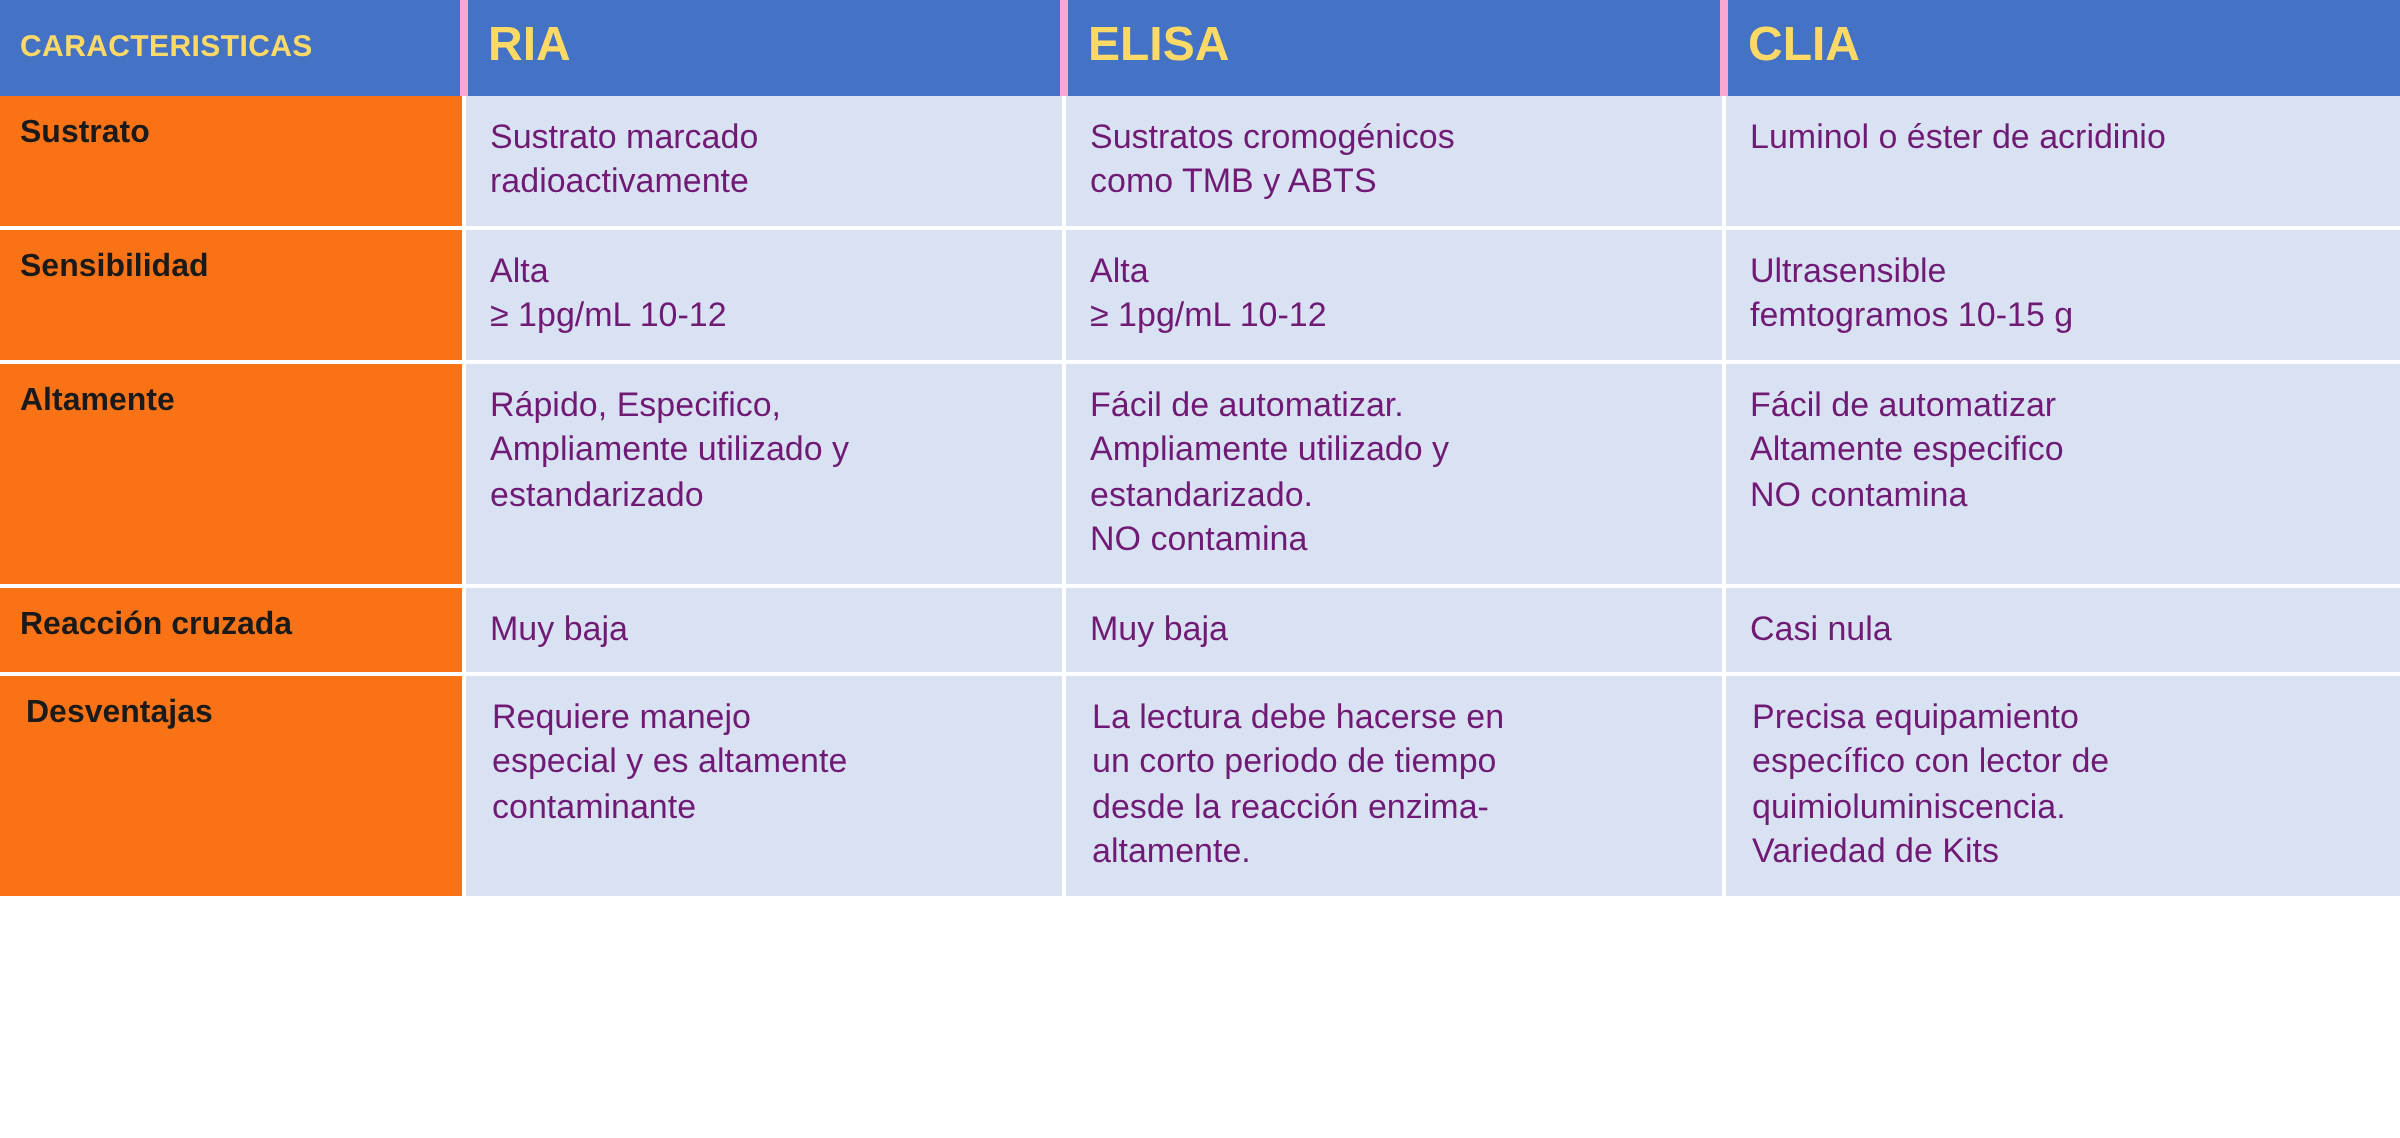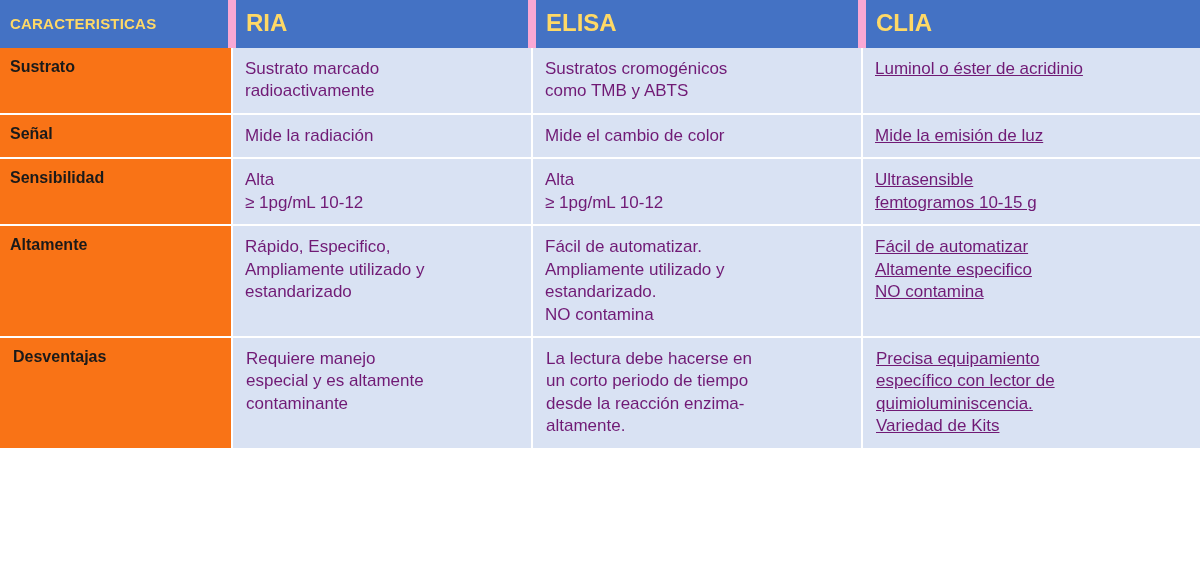--- a/index.html
+++ b/index.html
@@ -29,7 +29,7 @@
     text-align: left;
     vertical-align: middle;
     padding: 6px 10px 8px 10px;
-    border-right: 8px solid #f9a8d4;
+    border-right: 4px solid #f9a8d4;
     height: 34px;
     font-weight: bold;
   }

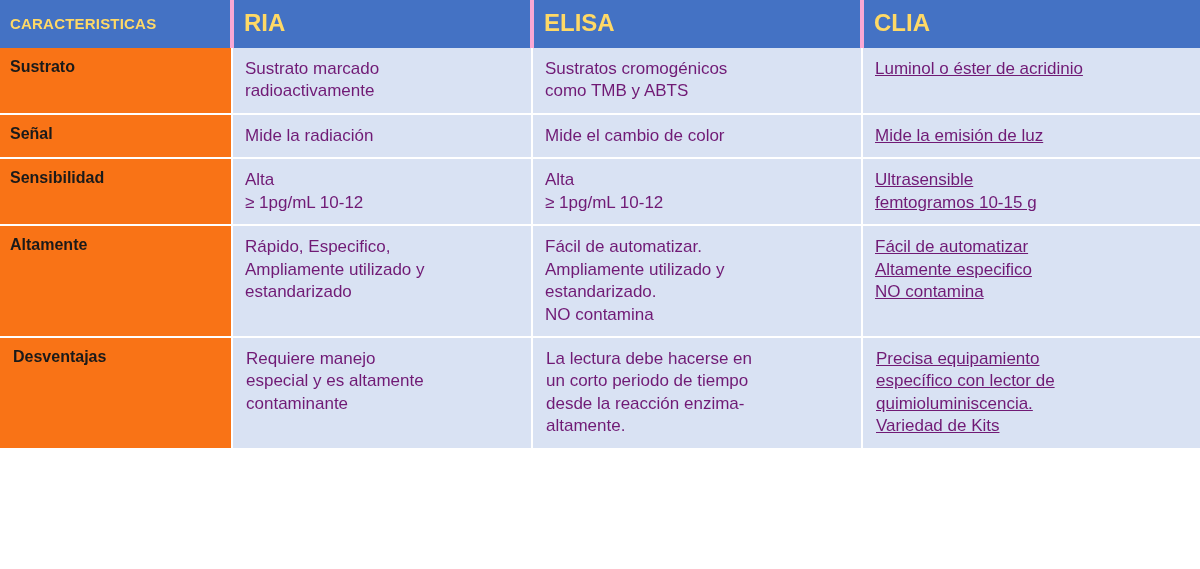--- a/index.html
+++ b/index.html
@@ -63,7 +63,7 @@
     border-bottom: 2px solid #ffffff;
     line-height: 1.32;
   }
-  tbody td:last-child { border-right: none; text-decoration: underline; }
+  tbody td:last-child { border-right: none; }
   tbody tr:last-child th.rowhead,
   tbody tr:last-child td { border-bottom: none; padding-left: 13px; }
 

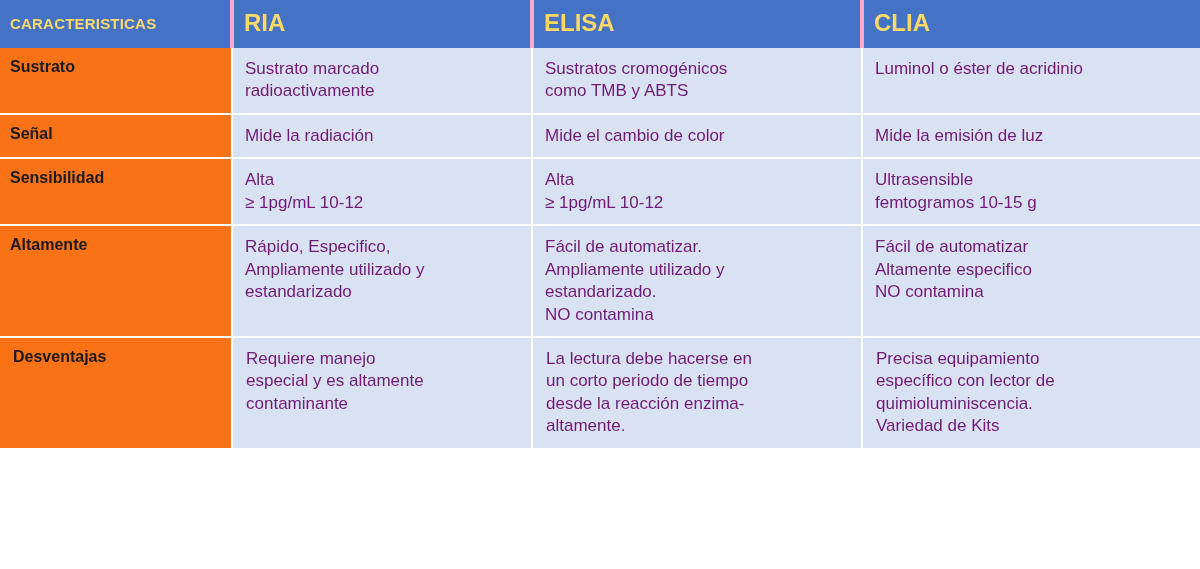--- a/index.html
+++ b/index.html
@@ -103,18 +103,6 @@
       </td>
     </tr>
     <tr>
-      <th class="rowhead">Señal</th>
-      <td>
-        <span class="cell-line">Mide la radiación</span>
-      </td>
-      <td>
-        <span class="cell-line">Mide el cambio de color</span>
-      </td>
-      <td>
-        <span class="cell-line">Mide la emisión de luz</span>
-      </td>
-    </tr>
-    <tr>
       <th class="rowhead">Sensibilidad</th>
       <td>
         <span class="cell-line">Alta</span>

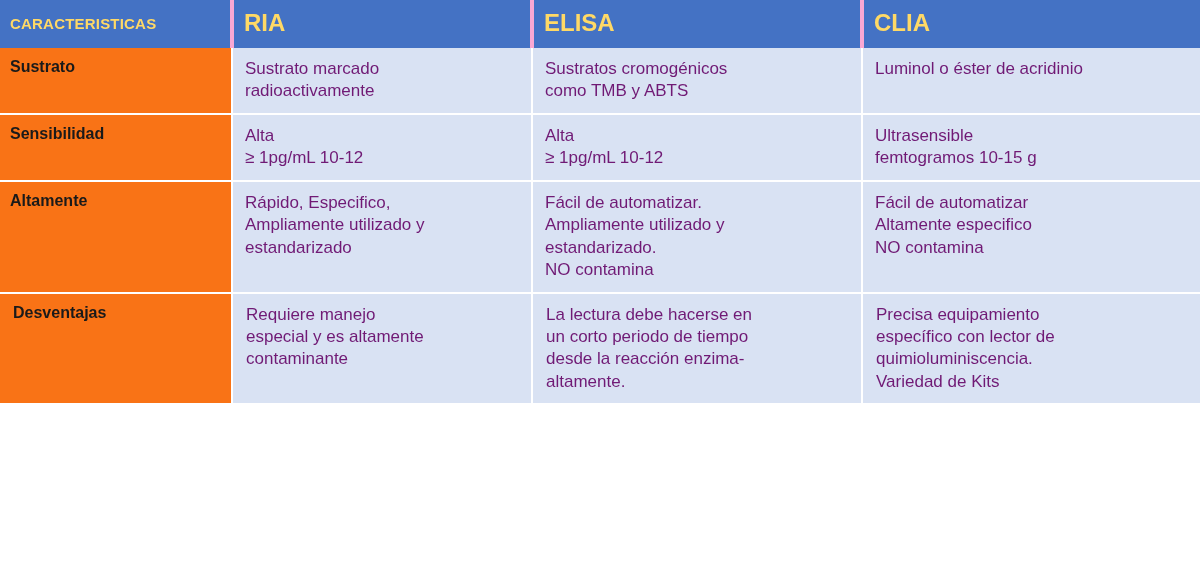--- a/index.html
+++ b/index.html
@@ -137,6 +137,18 @@
       </td>
     </tr>
     <tr>
+      <th class="rowhead">Reacción cruzada</th>
+      <td>
+        <span class="cell-line">Muy baja</span>
+      </td>
+      <td>
+        <span class="cell-line">Muy baja</span>
+      </td>
+      <td>
+        <span class="cell-line">Casi nula</span>
+      </td>
+    </tr>
+    <tr>
       <th class="rowhead">Desventajas</th>
       <td>
         <span class="cell-line">Requiere manejo</span>

